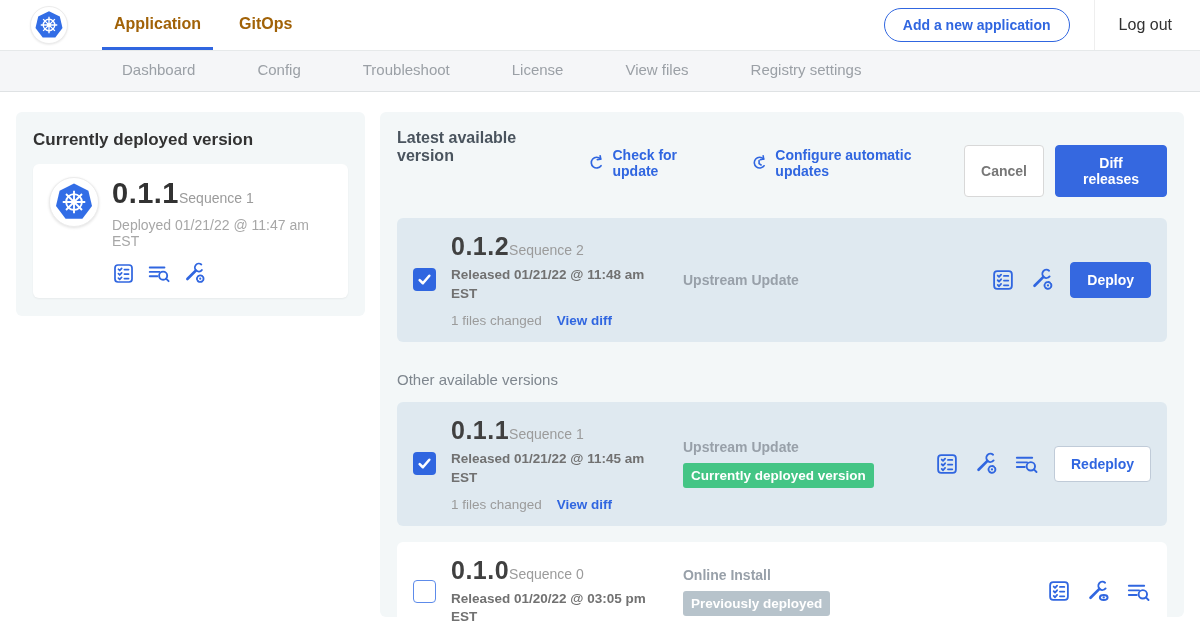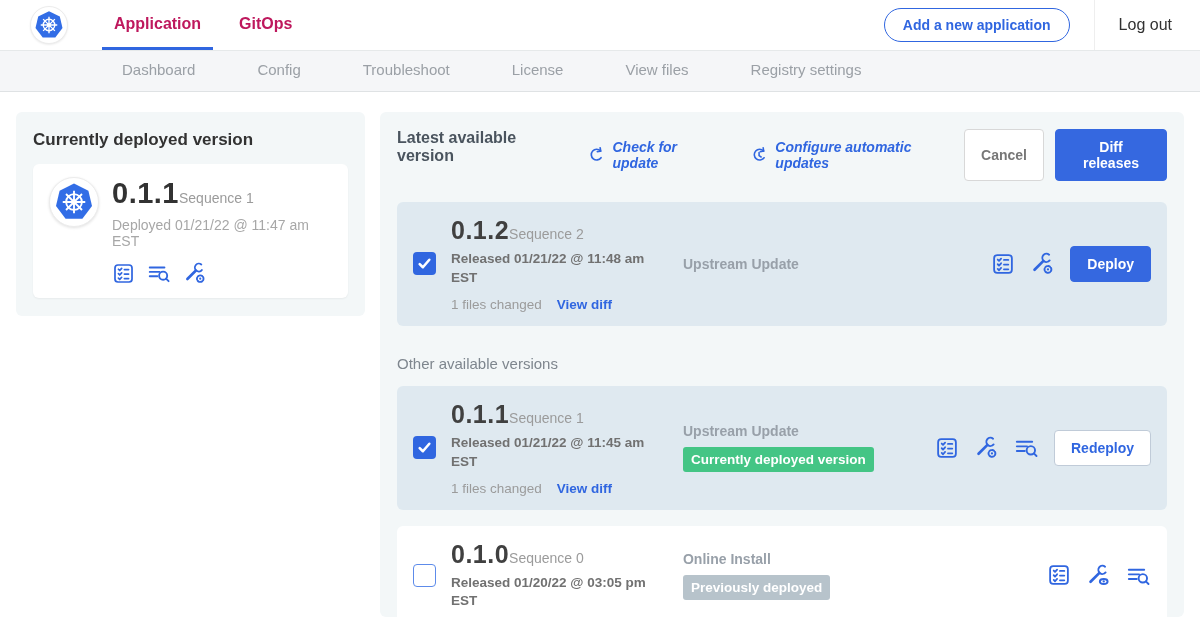--- a/index.html
+++ b/index.html
@@ -13,7 +13,7 @@
               clip-path:polygon(50% 4%, 86% 22%, 95% 60%, 71% 92%, 29% 92%, 5% 60%, 14% 22%);
               display:flex; align-items:center; justify-content:center; }
   .topnav-tabs { display:flex; margin-left:34px; gap:14px; align-items:stretch; }
-  .topnav-tab { display:flex; align-items:center; padding:0 12px; font-size:16px; font-weight:bold; color:#be185d;
+  .topnav-tab { display:flex; align-items:center; padding:0 12px; font-size:16px; font-weight:bold; color:#a16207;
                 border-bottom:3px solid transparent; cursor:pointer; }
   .topnav-tab.active { border-bottom-color:#3066e0; }
   .topnav-spacer { flex:1; }

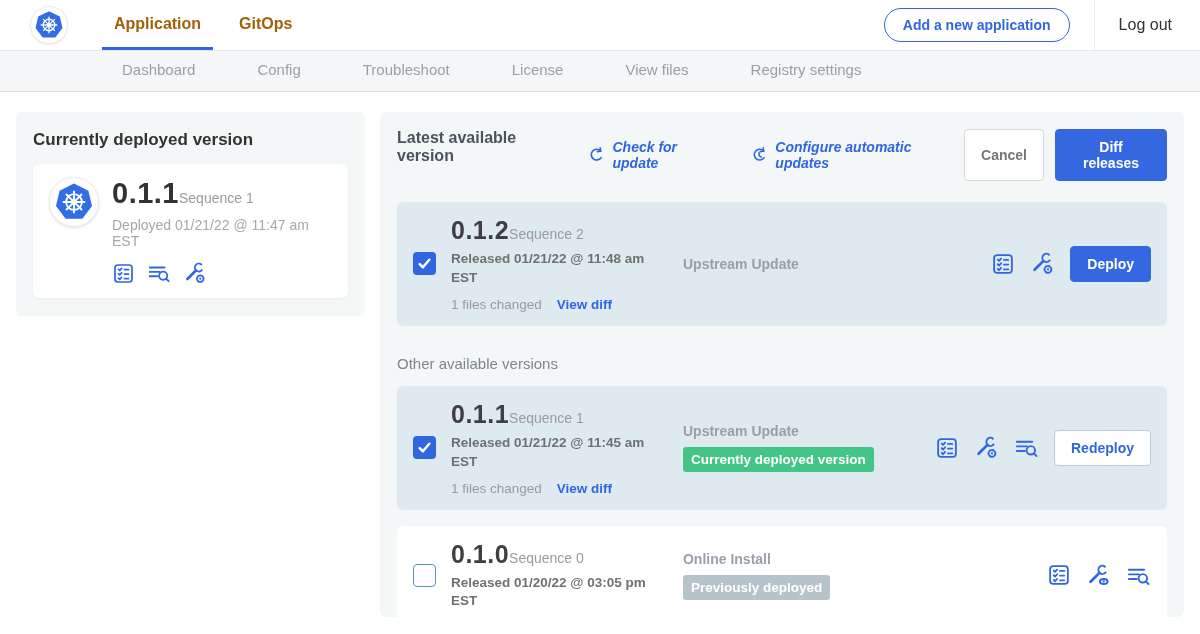--- a/index.html
+++ b/index.html
@@ -49,7 +49,7 @@
   .avail-panel { flex:1; background:#f3f7f8; border-radius:6px; padding:17px 17px; height:505px; }
   .panel-header { display:flex; }
   .panel-title { font-size:16px; font-weight:600; color:#4a545e; }
-  .hdr-link { display:flex; align-items:center; gap:7px; color:#3066e0; font-weight:600; font-size:14px; cursor:pointer;font-style:italic; }
+  .hdr-link { display:flex; align-items:center; gap:7px; color:#3066e0; font-weight:600; font-size:14px; cursor:pointer; }
   .hdr-link.first { margin-left:14px; }
   .hdr-link + .hdr-link { margin-left:26px; }
   .hdr-buttons { margin-left:auto; display:flex; gap:11px; }

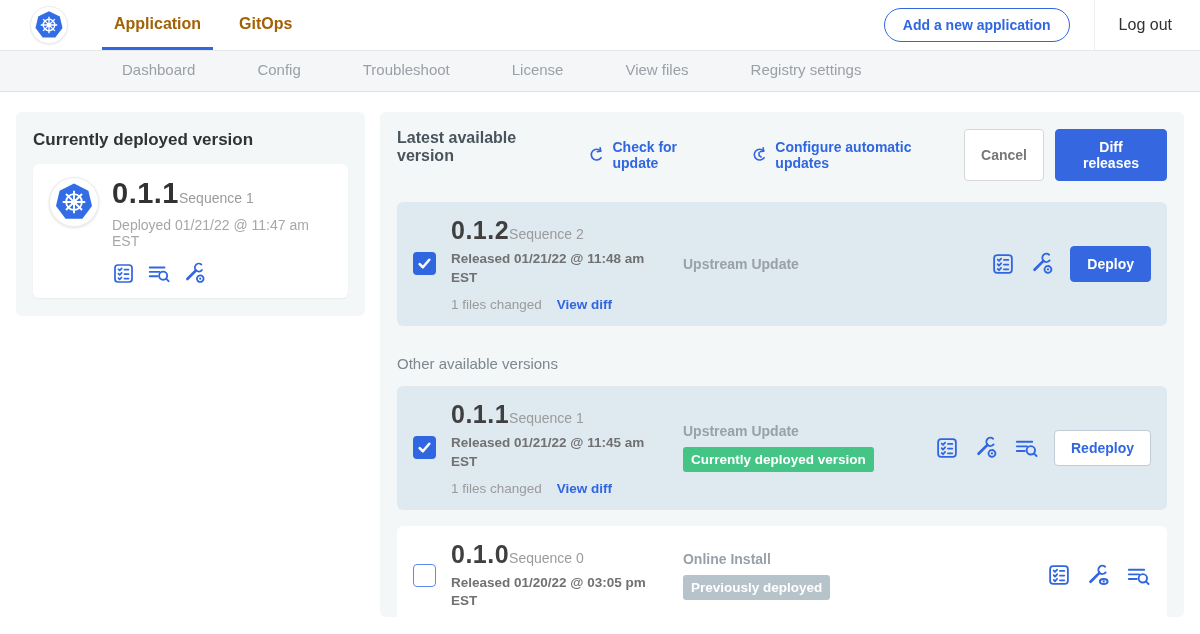--- a/index.html
+++ b/index.html
@@ -52,7 +52,7 @@
   .hdr-link { display:flex; align-items:center; gap:7px; color:#3066e0; font-weight:600; font-size:14px; cursor:pointer; }
   .hdr-link.first { margin-left:14px; }
   .hdr-link + .hdr-link { margin-left:26px; }
-  .hdr-buttons { margin-left:auto; display:flex; gap:11px; }
+  .hdr-buttons { margin-left:auto; display:flex; gap:11px;margin-top:16px; }
   .btn { font-family:inherit; font-size:14px; border-radius:4px; padding:9px 16px; cursor:pointer; }
   .btn-cancel { background:#fff; border:1px solid #d8d8d8; color:#777; font-weight:600; }
   .btn-primary { background:#3568e0; border:1px solid #3568e0; color:#fff; font-weight:bold; }

